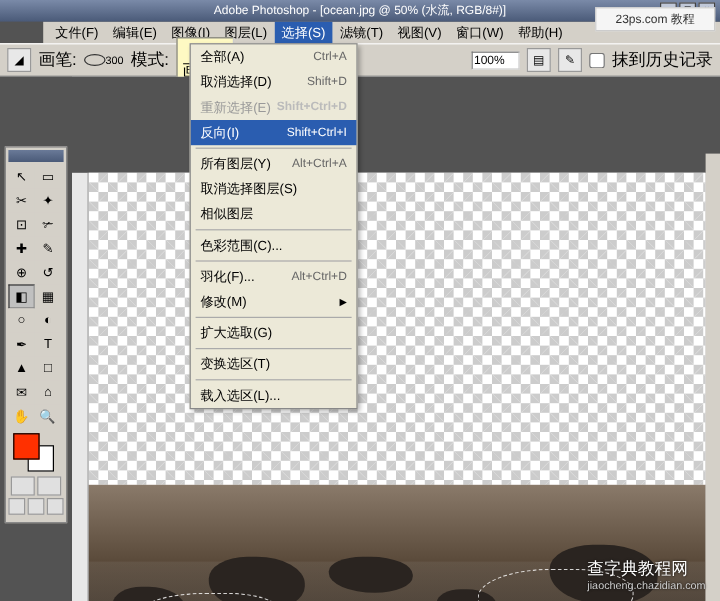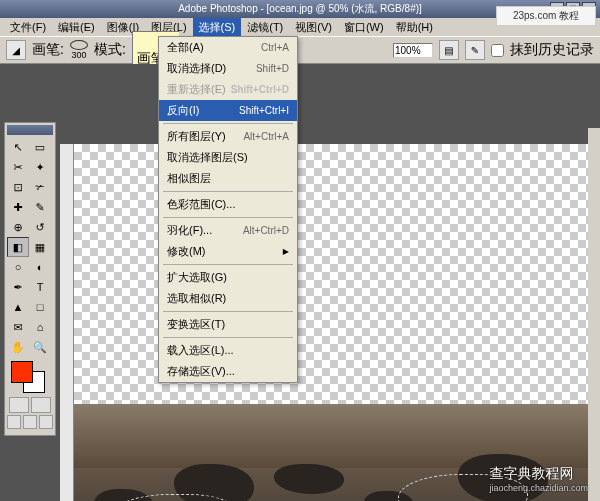--- a/index.html
+++ b/index.html
@@ -10,7 +10,7 @@
 .win-controls { position: absolute; right: 4px; top: 2px; display: flex; gap: 2px; }
 .win-btn { width: 14px; height: 12px; background: #c0c8d8; border: 1px solid #444; font-size: 8px; text-align: center; line-height: 10px; }
 
-.menubar { height: 18px; background: #d4d0c8; display: flex; align-items: flex-start; padding: 0 4px; font-size: 11px; color: #000; }
+.menubar { height: 18px; background: #d4d0c8; display: flex; align-items: flex-start; padding: 0 4px; font-size: 11px; color: #000; margin-left: 36px; }
 .menu-item { padding: 2px 6px; cursor: pointer; }
 .menu-item.open { background: #2a5db0; color: #fff; }
 

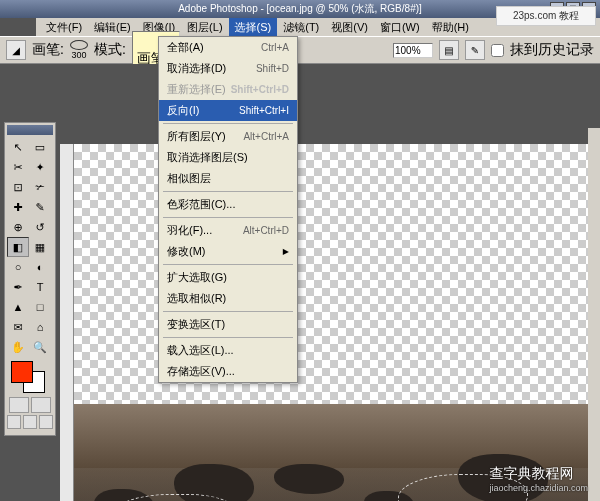--- a/index.html
+++ b/index.html
@@ -16,7 +16,7 @@
 
 .optionsbar { height: 28px; background: #d4d0c8; border-top: 1px solid #fff; border-bottom: 1px solid #888; display: flex; align-items: center; padding: 0 6px; font-size: 10px; gap: 6px; }
 .opt-icon { width: 20px; height: 20px; background: #e8e8e8; border: 1px solid #999; display: inline-flex; align-items: center; justify-content: center; }
-.brush-size { display: flex; flex-direction: column; align-items: center; font-size: 9px; }
+.brush-size { display: flex; flex-direction: row; align-items: center; font-size: 9px; }
 .zoom-input { width: 40px; border: 1px inset #ccc; font-size: 10px; padding: 1px; background: #fff; }
 .opt-label { font-size: 14px; }
 

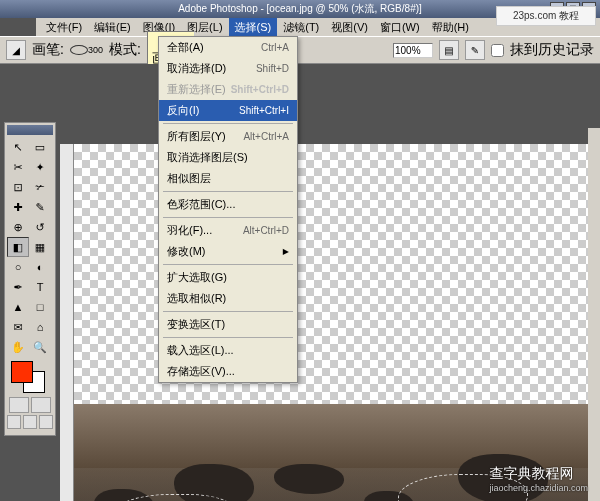--- a/index.html
+++ b/index.html
@@ -229,9 +229,6 @@
     <div class="dropdown-item">
       <span>扩大选取(G)</span>
     </div>
-    <div class="dropdown-item">
-      <span>选取相似(R)</span>
-    </div>
     <div class="dropdown-sep"></div>
     <div class="dropdown-item">
       <span>变换选区(T)</span>

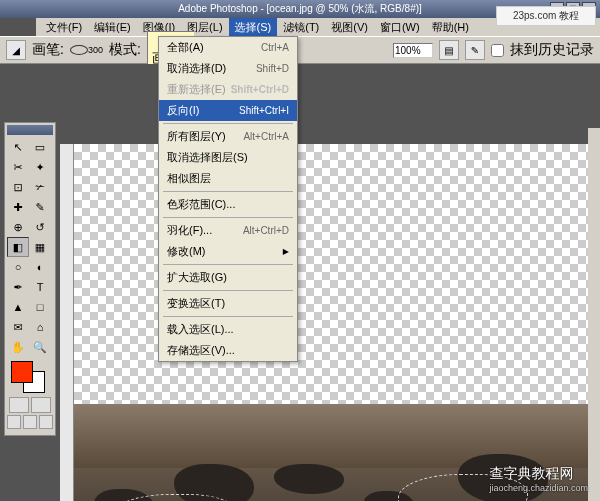--- a/index.html
+++ b/index.html
@@ -237,9 +237,6 @@
     <div class="dropdown-item">
       <span>载入选区(L)...</span>
     </div>
-    <div class="dropdown-item">
-      <span>存储选区(V)...</span>
-    </div>
   </div>
 
 <div class="watermark1">

